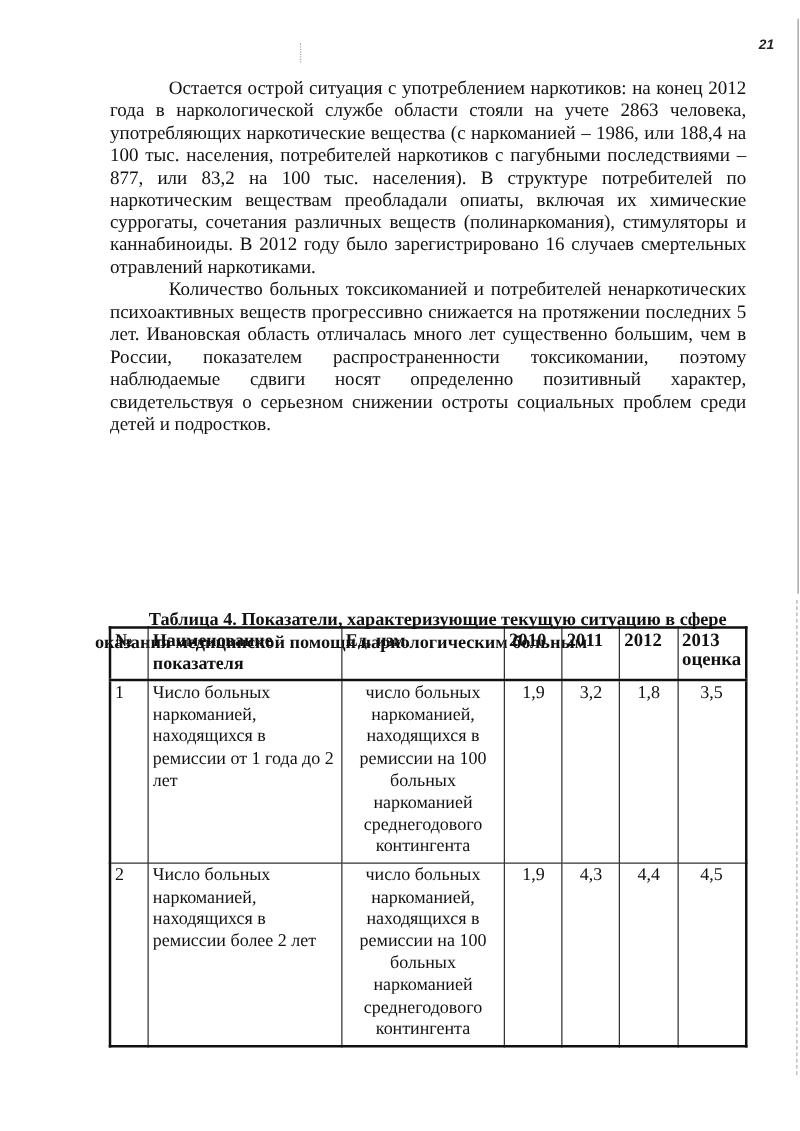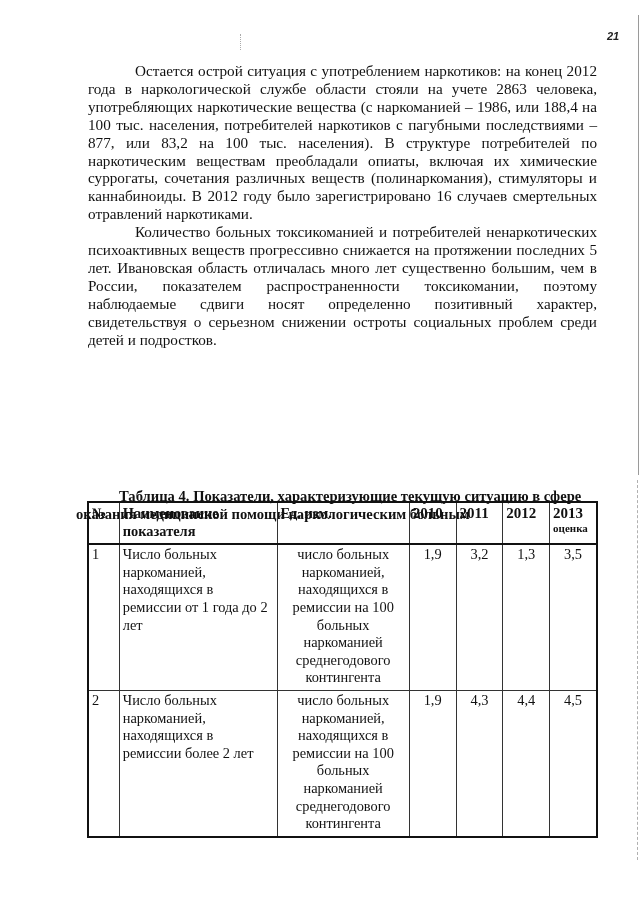--- a/index.html
+++ b/index.html
@@ -49,7 +49,7 @@
     .col-unit { width: 126px; text-align: right; }
     .col-yr { width: 40px; text-align: right; }
     th.col-yr { font-size: 15px; }
-    .estimate { display: block; font-size: 11px; line-height: 11px; font-weight: bold; }
+    .estimate { display: block; font-size: 15px; line-height: 11px; font-weight: bold; }
     tbody td.col-unit { text-align: center; }
     tbody td.col-yr { text-align: center; }
     tbody tr { height: 144px; }

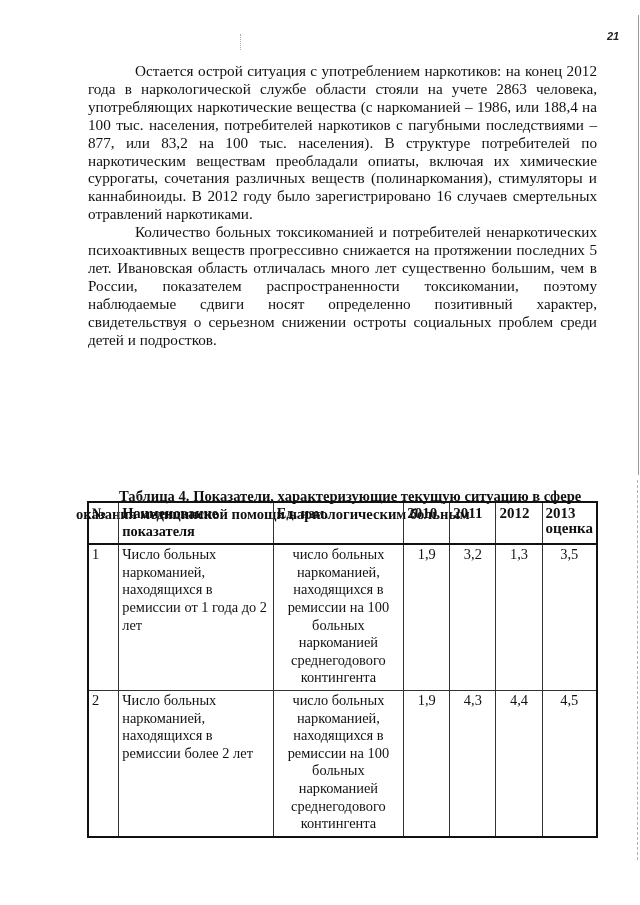--- a/index.html
+++ b/index.html
@@ -92,7 +92,7 @@
       <td class="col-unit">число больных наркоманией, находящихся в ремиссии на 100 больных наркоманией среднегодового контингента</td>
       <td class="col-yr">1,9</td>
       <td class="col-yr">3,2</td>
-      <td class="col-yr">1,3</td>
+      <td class="col-yr">1,8</td>
       <td class="col-yr">3,5</td>
     </tr>
     <tr>

